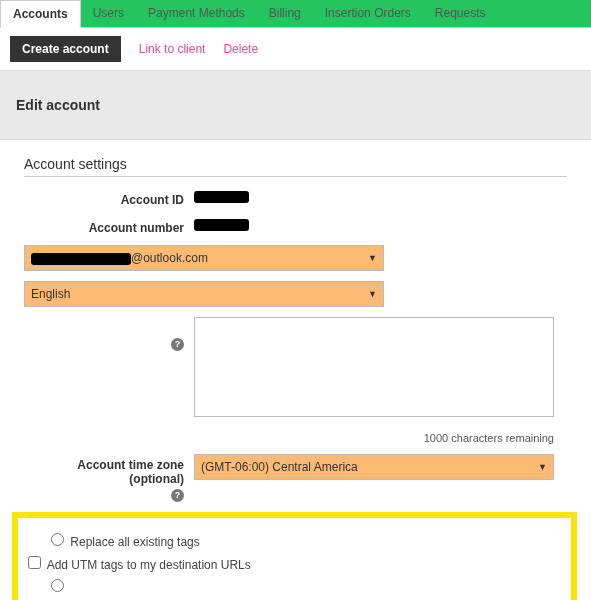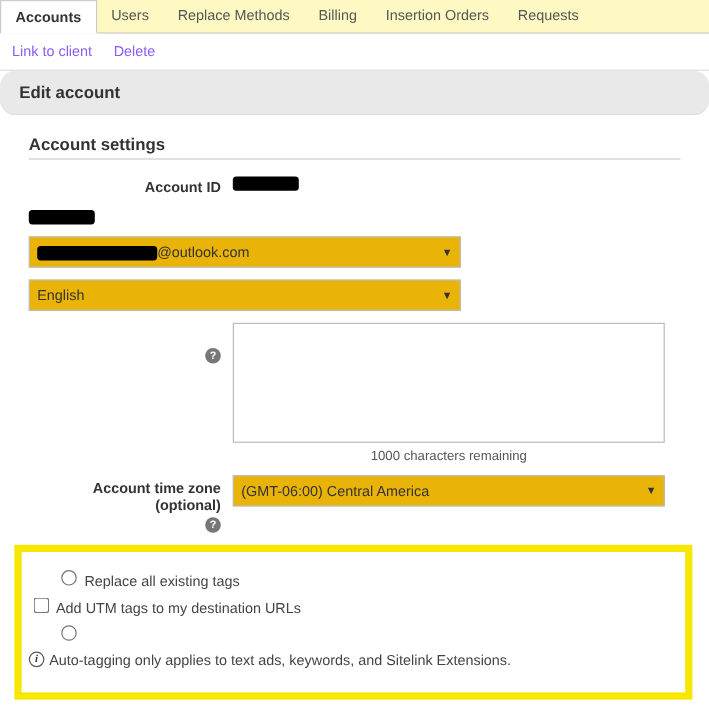--- a/index.html
+++ b/index.html
@@ -13,7 +13,7 @@
   }
   .topnav {
     display: flex;
-    background: #fef9c3;
+    background: #22c55e;
     border-bottom: 1px solid #ccc;
     padding: 0;
     height: 28px;

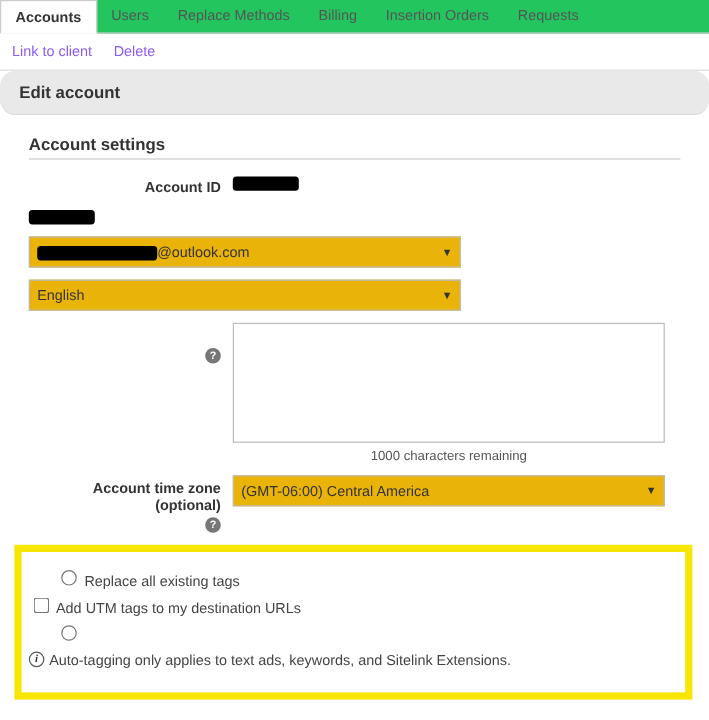--- a/index.html
+++ b/index.html
@@ -177,7 +177,7 @@
 <div class="topnav">
   <div class="tab active">Accounts</div>
   <div class="tab">Users</div>
-  <div class="tab">Replace Methods</div>
+  <div class="tab">Payment Methods</div>
   <div class="tab">Billing</div>
   <div class="tab">Insertion Orders</div>
   <div class="tab">Requests</div>

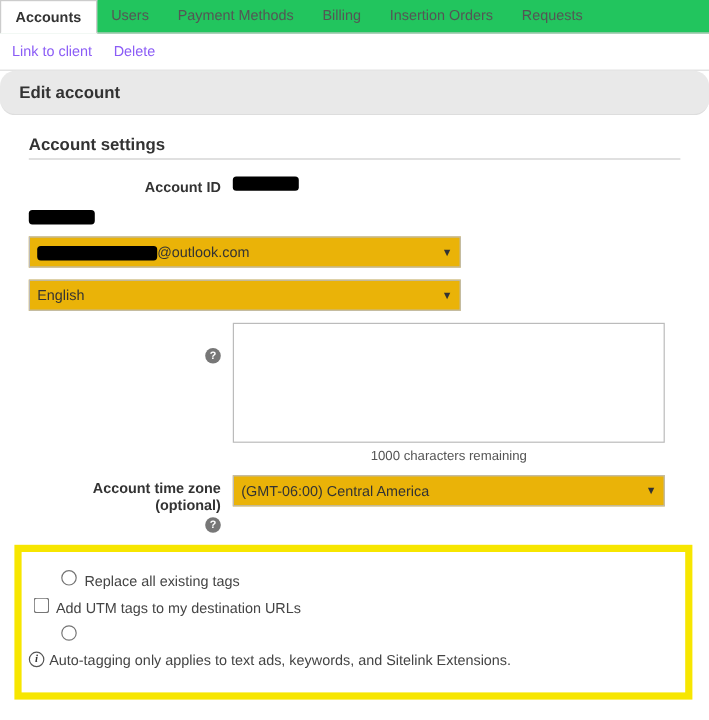--- a/index.html
+++ b/index.html
@@ -184,6 +184,7 @@
 </div>
 
 <div class="subnav">
+  <button class="btn-primary">Create account</button>
   <span class="sublink">Link to client</span>
   <span class="sublink">Delete</span>
 </div>

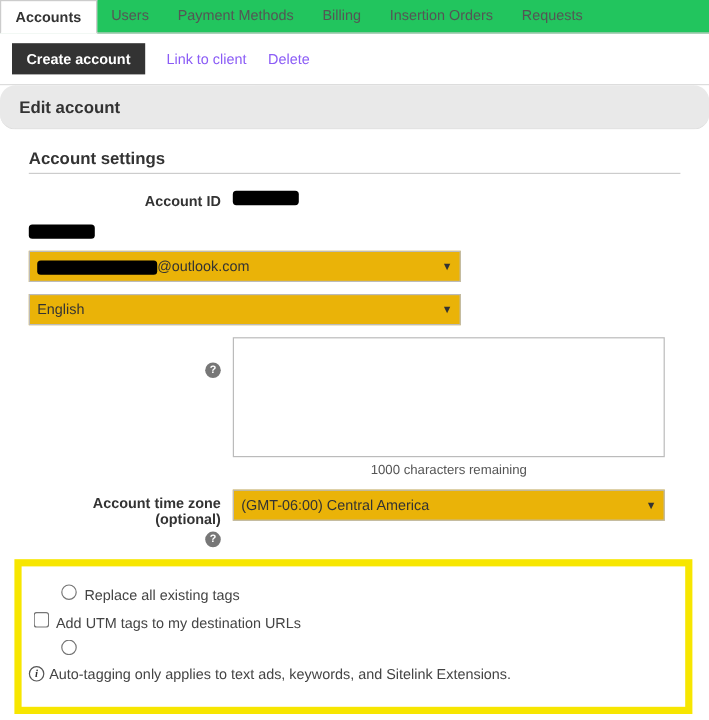--- a/index.html
+++ b/index.html
@@ -49,7 +49,7 @@
     font-weight: bold;
     cursor: pointer;
   }
-  .sublink { color: #8b5cf6; cursor: pointer; }
+  .sublink { color: #ec4899; cursor: pointer; }
   .section-header {
     background: #e9e9e9;
     padding: 10px 16px;

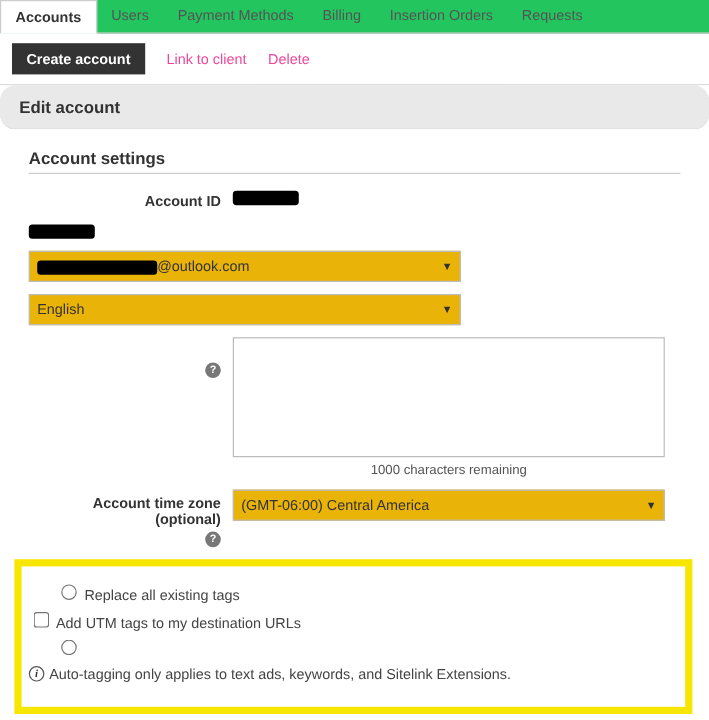--- a/index.html
+++ b/index.html
@@ -52,12 +52,11 @@
   .sublink { color: #ec4899; cursor: pointer; }
   .section-header {
     background: #e9e9e9;
-    padding: 10px 16px;
+    padding: 26px 16px;
     font-size: 14px;
     font-weight: bold;
     color: #333;
     border-bottom: 1px solid #ddd;
-    border-radius: 13px;
   }
   .form-area { padding: 16px 24px; }
   .form-title {

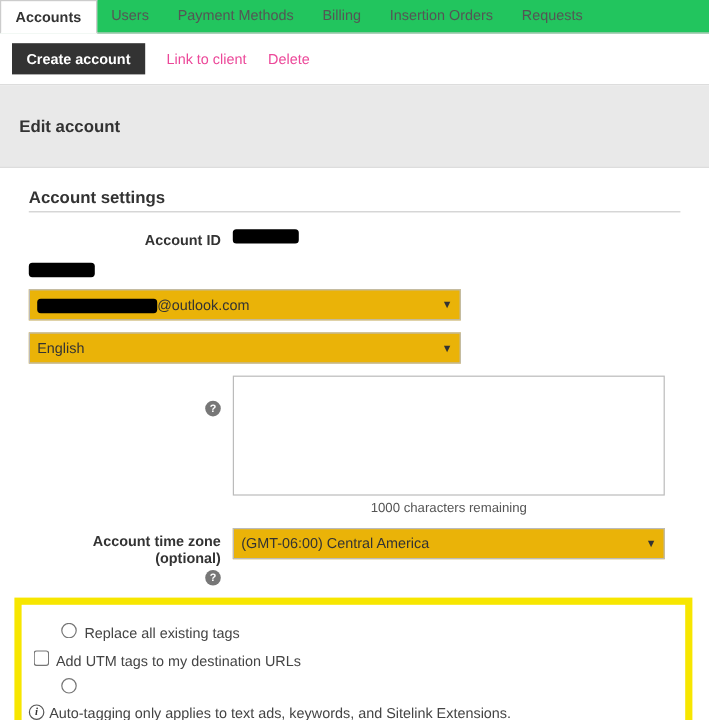--- a/index.html
+++ b/index.html
@@ -61,7 +61,7 @@
   .form-area { padding: 16px 24px; }
   .form-title {
     font-size: 14px;
-    font-weight: bold;
+    font-weight: normal;
     color: #333;
     border-bottom: 1px solid #ccc;
     padding-bottom: 4px;

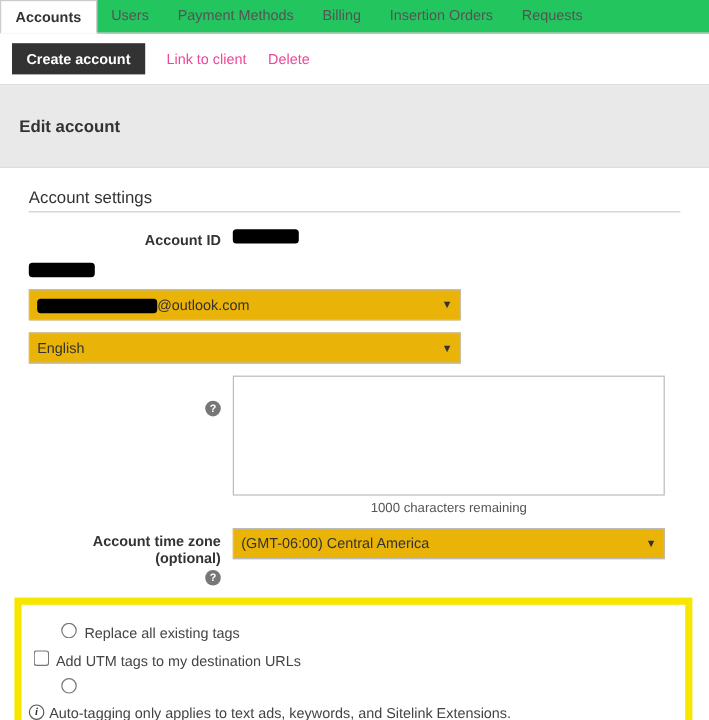--- a/index.html
+++ b/index.html
@@ -201,6 +201,7 @@
   </div>
 
   <div class="row">
+    <div class="label">Account number</div>
     <div class="control">
       <span class="redacted" style="width:55px;"></span>
     </div>

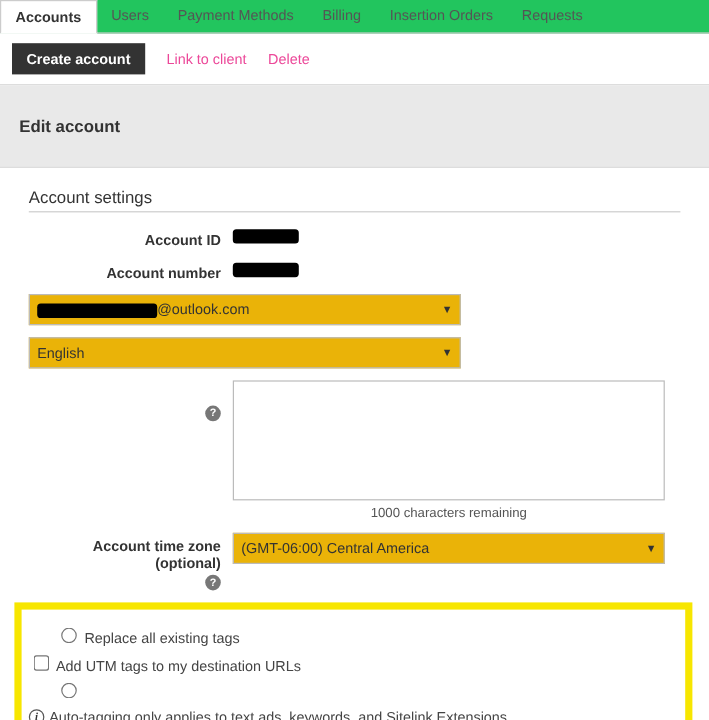--- a/index.html
+++ b/index.html
@@ -153,7 +153,7 @@
     border: 1px solid #bbb;
     padding: 5px 6px;
     font-size: 12px;
-    background: #eab308;
+    background: #fdba74;
     display: flex;
     align-items: center;
     justify-content: space-between;

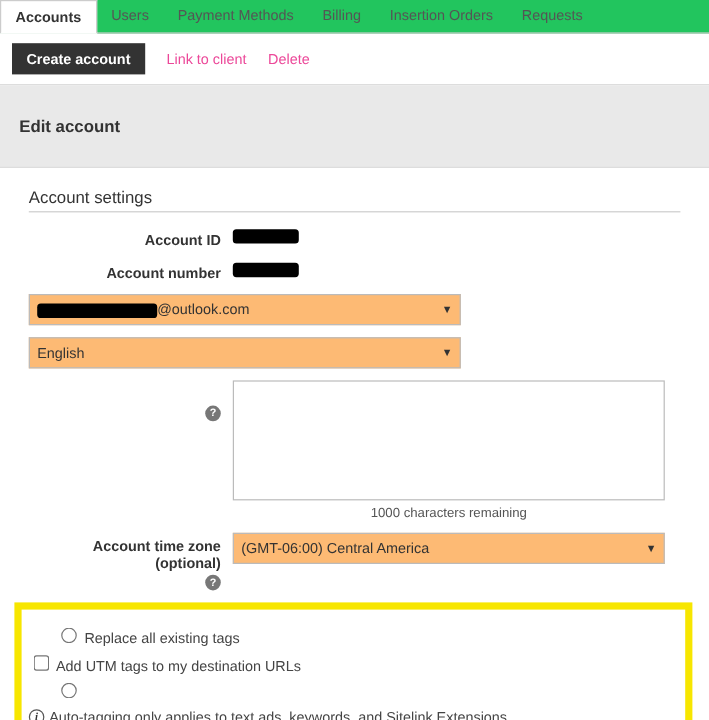--- a/index.html
+++ b/index.html
@@ -113,11 +113,11 @@
   }
   textarea { height: 100px; resize: none; }
   .char-remaining {
-    text-align: center;
+    text-align: right;
     font-size: 11px;
     color: #555;
     width: 360px;
-    margin-top: 2px;
+    margin-top: 12px;
   }
   .highlight-box {
     border: 6px solid #f7e600;

